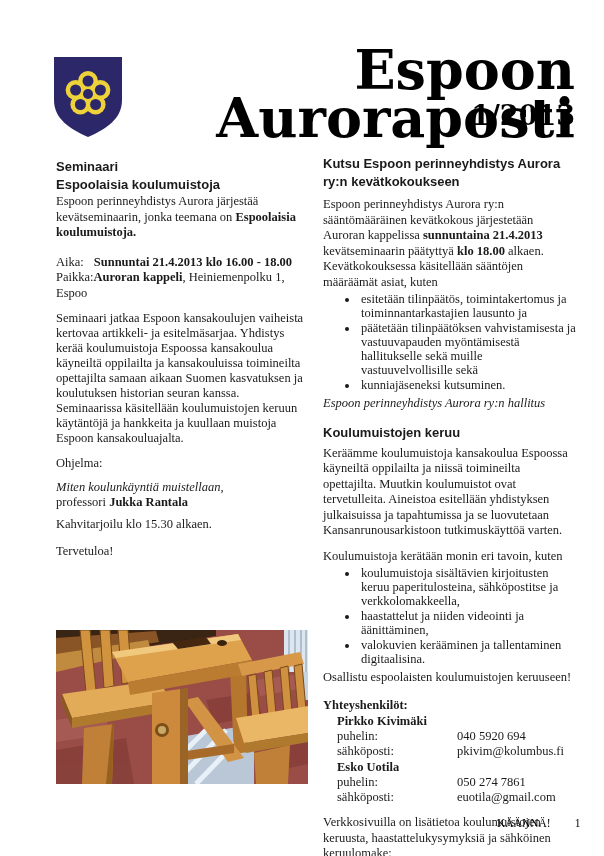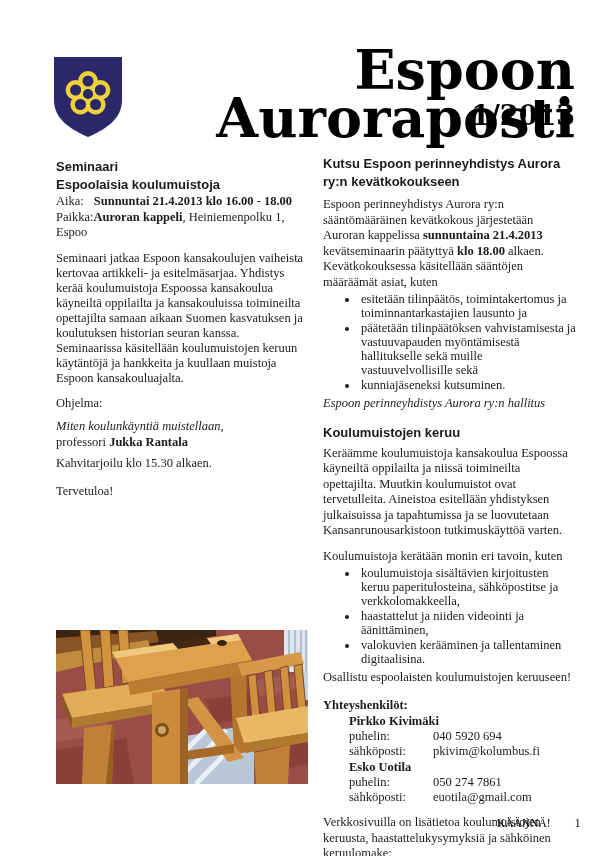--- a/index.html
+++ b/index.html
@@ -84,6 +84,10 @@
       <div>Seminaari</div>
       <div>Espoolaisia koulumuistoja</div>
     </h2>
+    <p class="mb14">
+      <span>Espoon perinneyhdistys Aurora järjestää kevätseminaarin, jonka teemana on</span>
+      <span class="b">Espoolaisia koulumuistoja.</span>
+    </p>
     <p class="mb10">
       <span>Aika:</span><span class="b ml">Sunnuntai 21.4.2013 klo 16.00 - 18.00</span><br>
       <span>Paikka:</span><span class="b">Auroran kappeli</span><span>, Heiniemenpolku 1, Espoo</span>

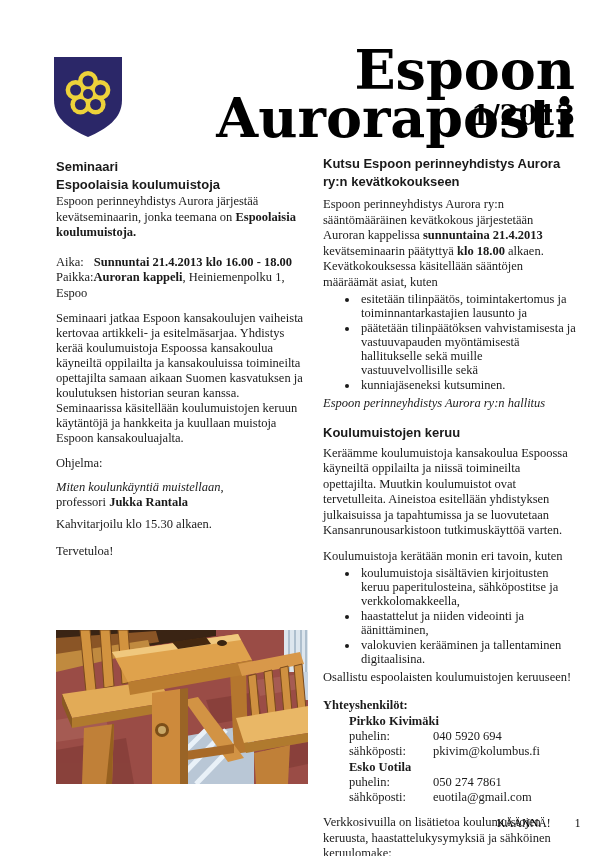--- a/index.html
+++ b/index.html
@@ -37,7 +37,7 @@
   ul{margin:2px 0 4px 0;padding-left:36px;}
   li{line-height:14px;padding-left:2px;margin-bottom:1px;}
   
-  .contacts{margin-left:26px;}
+  .contacts{margin-left:14px;}
   .c-name{font-weight:bold;line-height:16px;}
   .c-row{display:grid;grid-template-columns:84px auto;line-height:15px;}
   

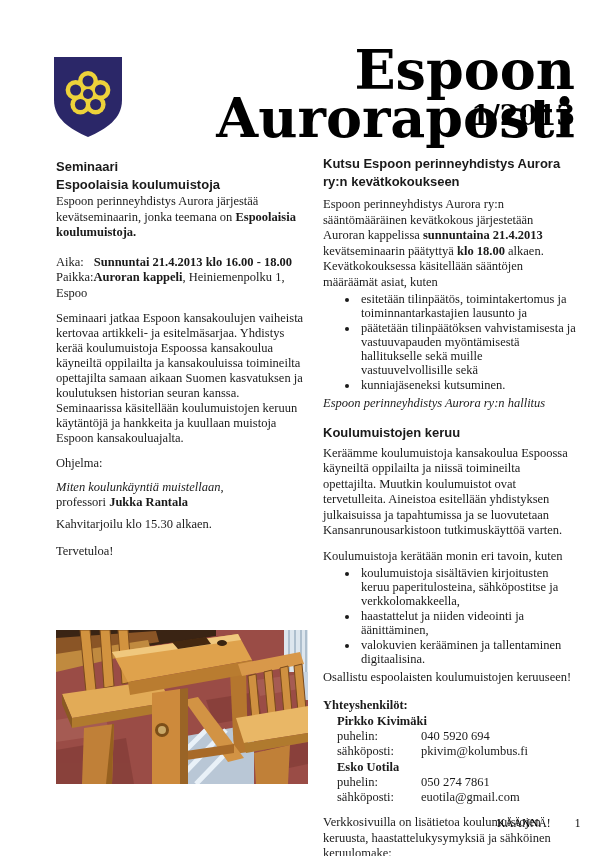--- a/index.html
+++ b/index.html
@@ -39,7 +39,7 @@
   
   .contacts{margin-left:14px;}
   .c-name{font-weight:bold;line-height:16px;}
-  .c-row{display:grid;grid-template-columns:84px auto;line-height:15px;}
+  .c-row{display:grid;grid-template-columns:84px auto;line-height:15px;gap:36px;}
   
   .photo{position:absolute;left:56px;top:630px;width:252px;height:154px;}
   .photo svg{display:block;}

